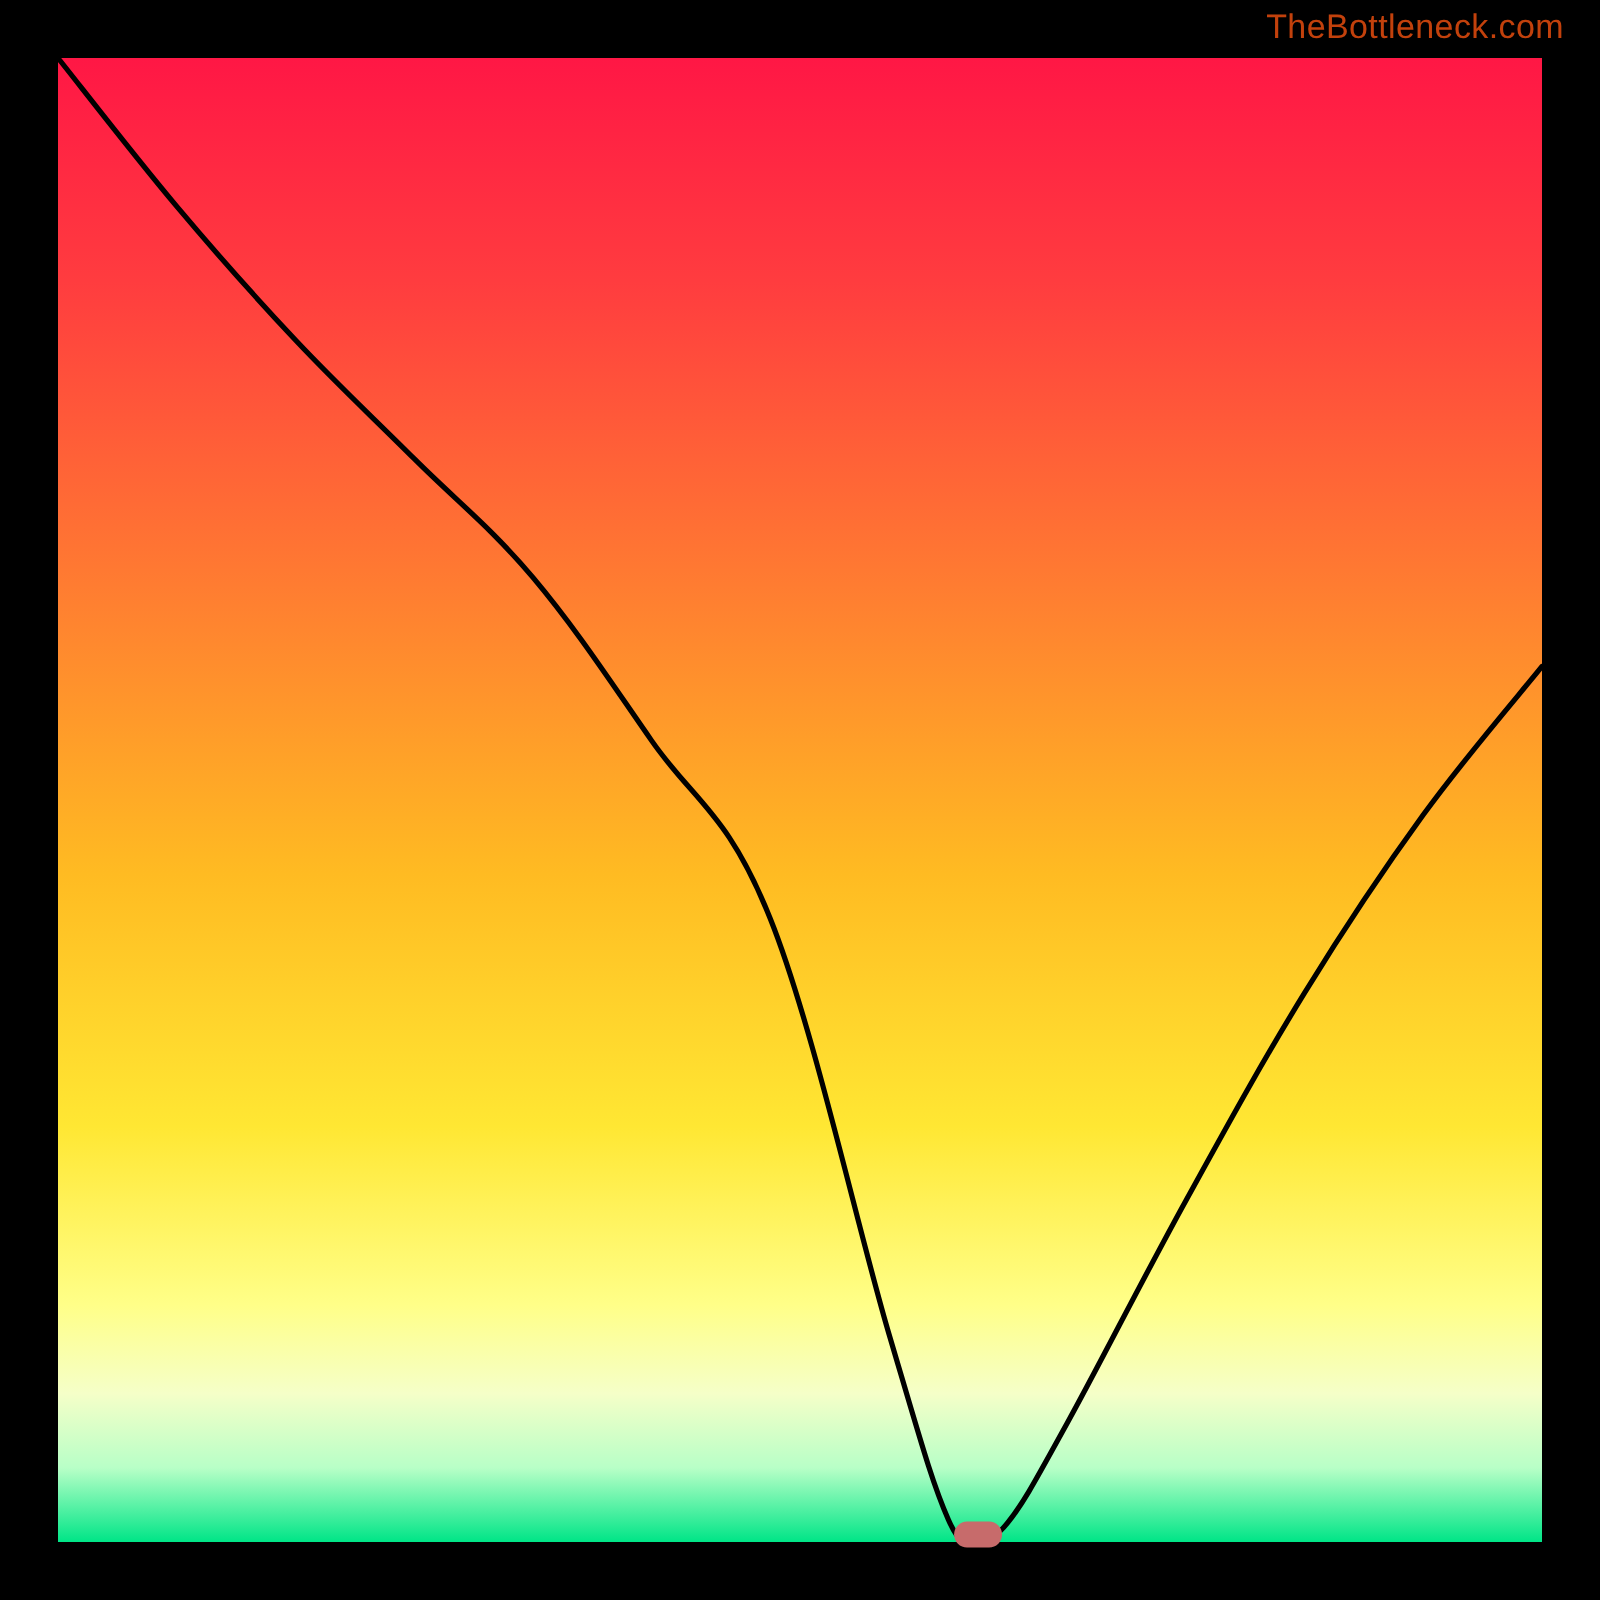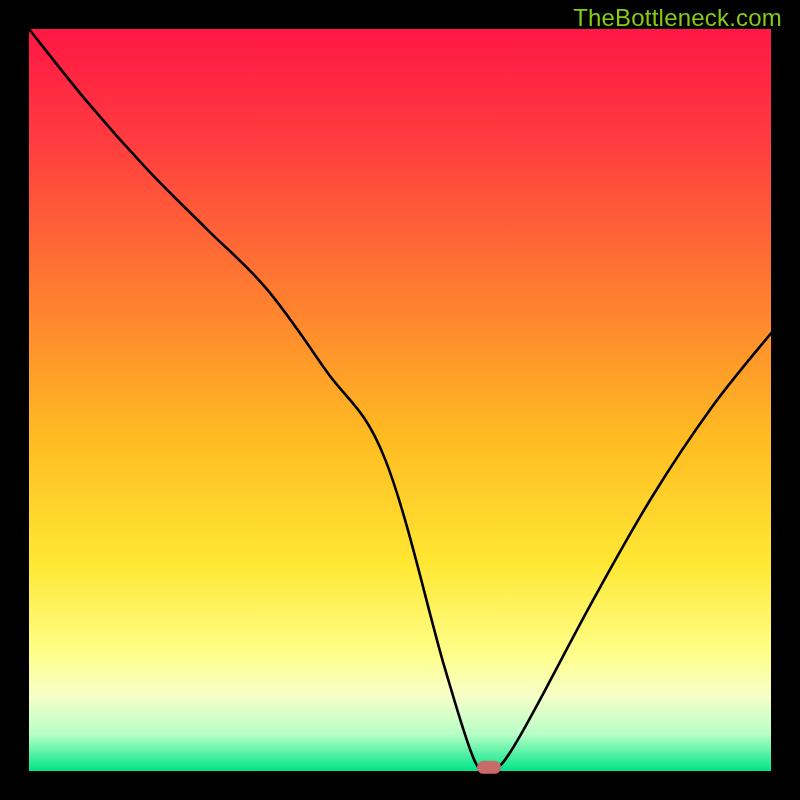--- a/index.html
+++ b/index.html
@@ -20,8 +20,8 @@
     position: absolute;
     top: 4px;
     right: 18px;
-    color: #84cc16;
-    font-size: 24px;
+    color: #c2410c;
+    font-size: 17px;
     font-weight: 500;
     letter-spacing: 0.2px;
     z-index: 50;

